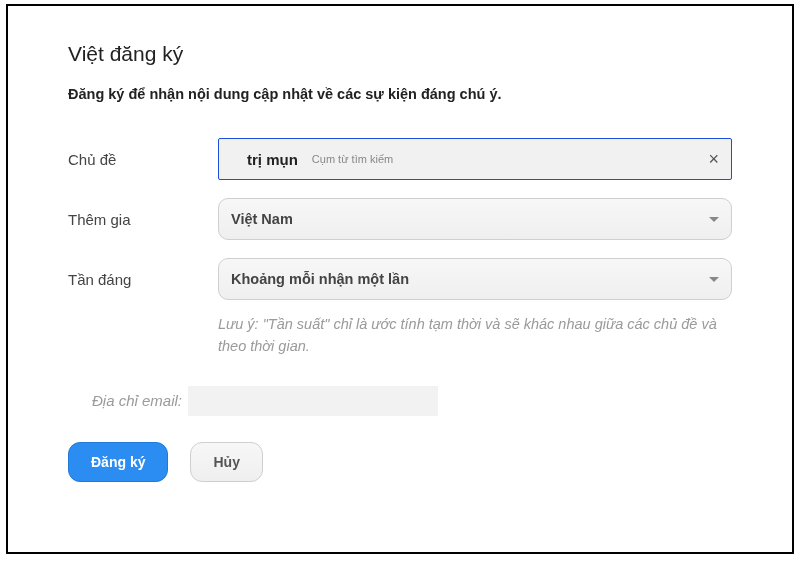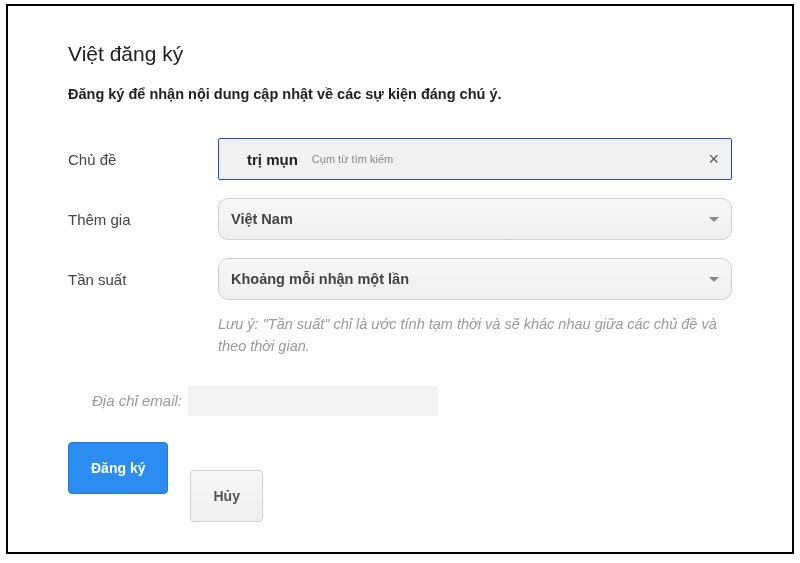--- a/index.html
+++ b/index.html
@@ -191,7 +191,7 @@
   </div>
 
   <div class="form-row">
-    <div class="form-label">Tần suất</div>
+    <div class="form-label">Tần đáng</div>
     <div class="form-control-wrap">
       <div class="select-field">
         <span class="select-value">Khoảng mỗi nhận một lần</span>

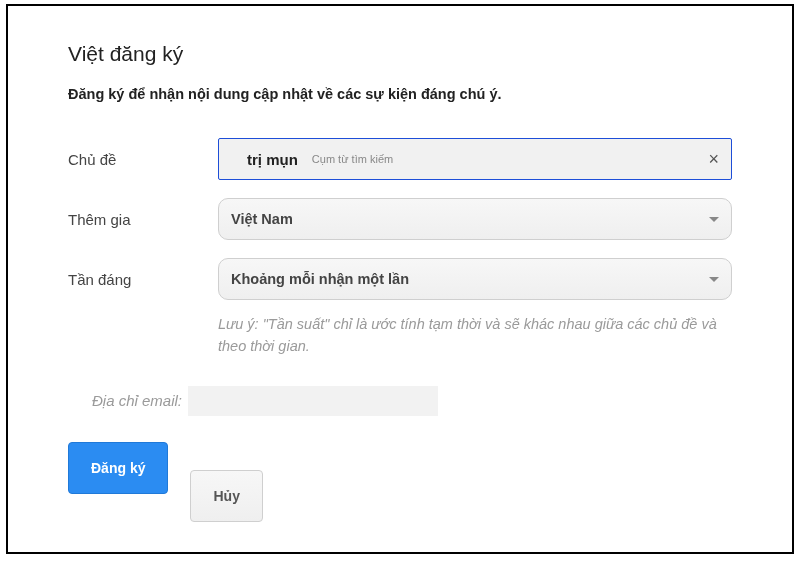--- a/index.html
+++ b/index.html
@@ -137,9 +137,9 @@
       gap: 22px;
     }
     .btn {
-      height: 52px;
+      height: 40px;
       padding: 0 22px;
-      border-radius: 4px;
+      border-radius: 12px;
       font-size: 14px;
       font-weight: 700;
       cursor: pointer;

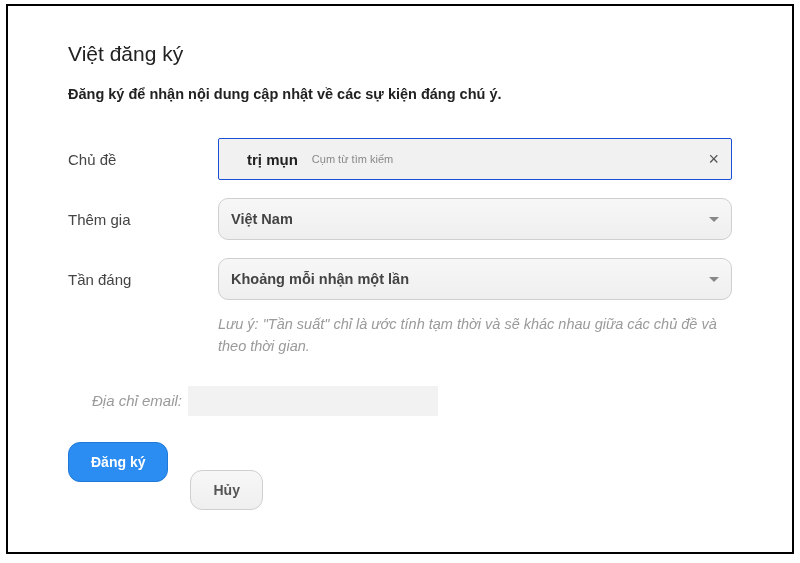--- a/index.html
+++ b/index.html
@@ -157,7 +157,6 @@
       background: linear-gradient(to bottom, #f7f7f7, #efefef);
       color: #555;
       border-color: #cfcfcf;
-      margin-top: 28px;
     }
   </style>
 </head>

